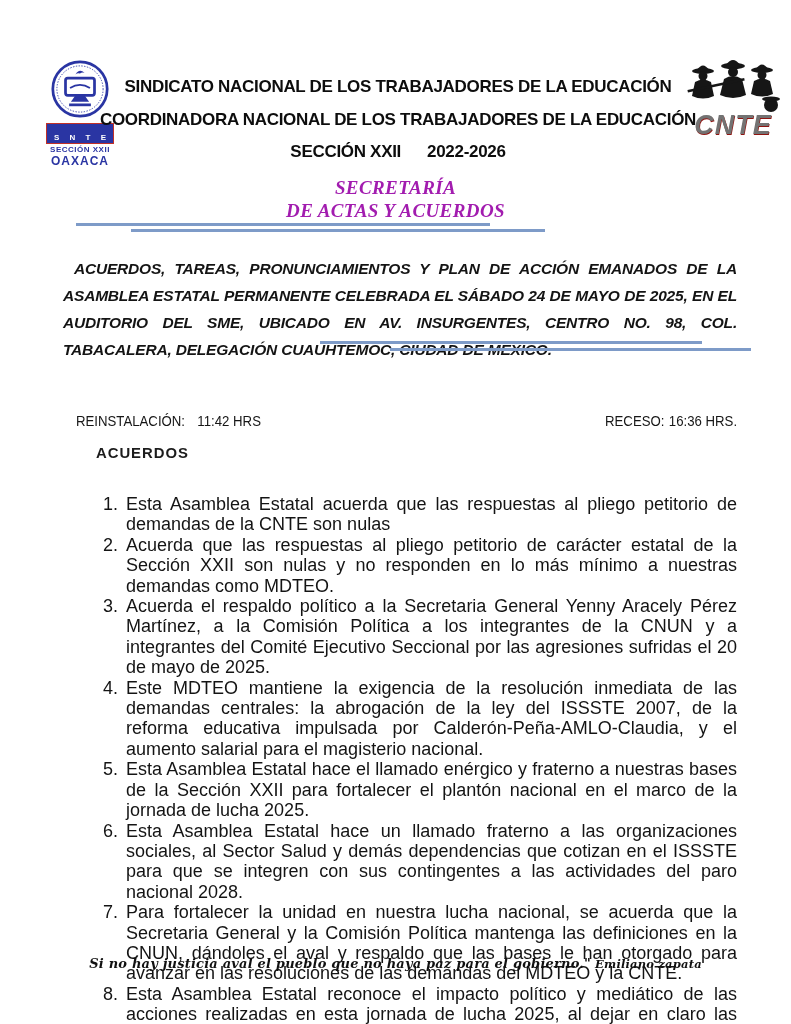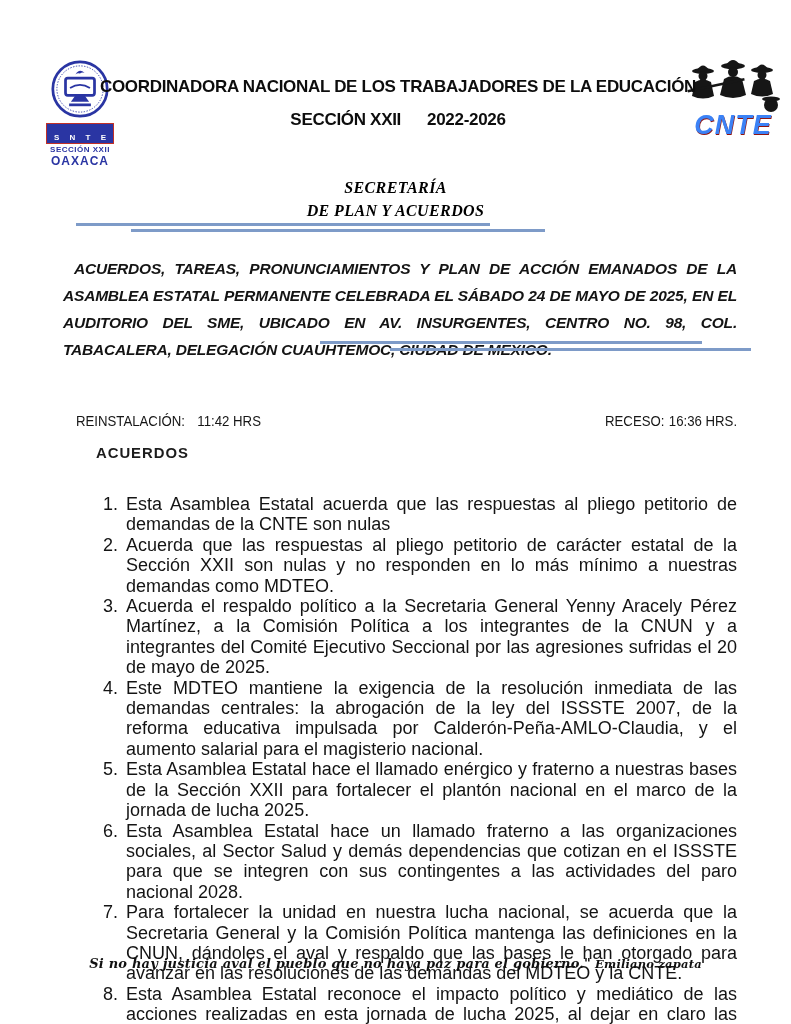--- a/index.html
+++ b/index.html
@@ -128,6 +128,7 @@
   </div>
 
   <div class="header-title">
+    <div>SINDICATO NACIONAL DE LOS TRABAJADORES DE LA EDUCACIÓN</div>
     <div>COORDINADORA NACIONAL DE LOS TRABAJADORES DE LA EDUCACIÓN</div>
     <div class="header-line3">
       <span>SECCIÓN XXII</span>

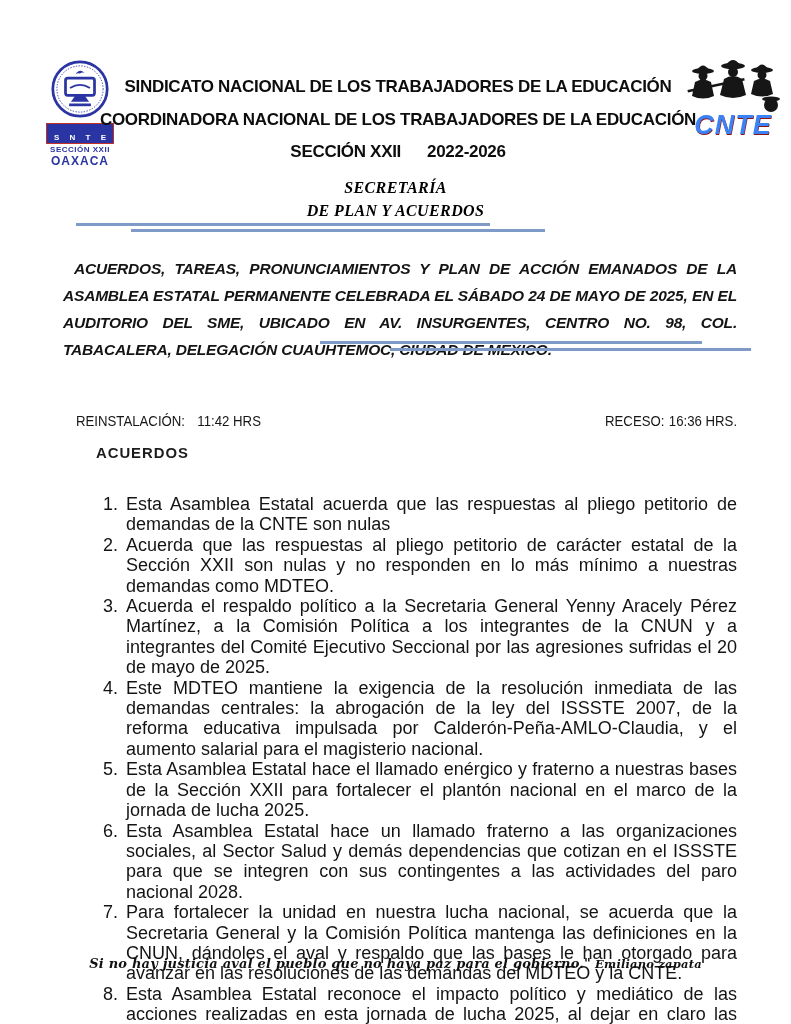--- a/index.html
+++ b/index.html
@@ -23,7 +23,7 @@
   .cnte-text {
     margin-top:-10px; font-family:"Liberation Sans", sans-serif;
     font-weight:900; font-style:italic; font-size:27px; letter-spacing:1px;
-    color:#3b82f6; text-shadow:0.5px 0.5px 0 #8f1410;
+    color:#737373; text-shadow:0.5px 0.5px 0 #8f1410;
   }
 
   .header-title {

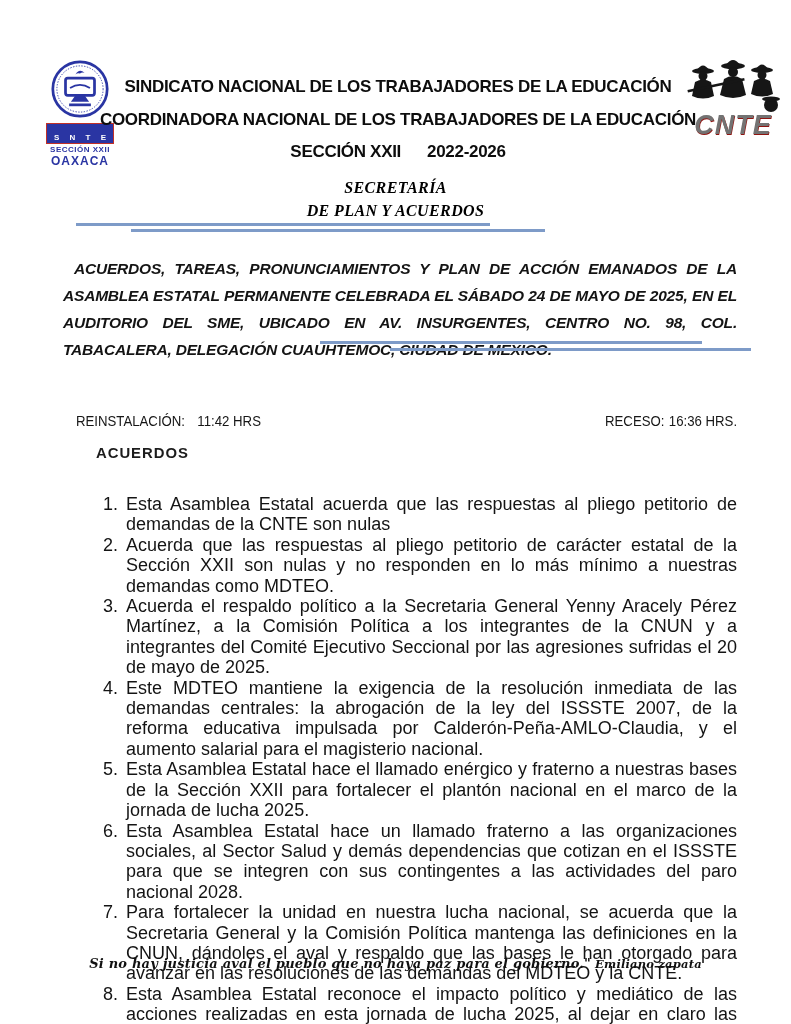--- a/index.html
+++ b/index.html
@@ -37,7 +37,7 @@
   .doc-title {
     position:absolute; top:177px; left:0; right:0; text-align:center;
     font-family:"Liberation Serif", serif; font-style:italic; font-weight:700;
-    font-size:16px; line-height:22.5px; color:#000000; letter-spacing:0.4px;
+    font-size:19px; line-height:22.5px; color:#a21caf; letter-spacing:0.4px;
   }
 
   .rule { position:absolute; height:3px; background:#7e9bc8; }

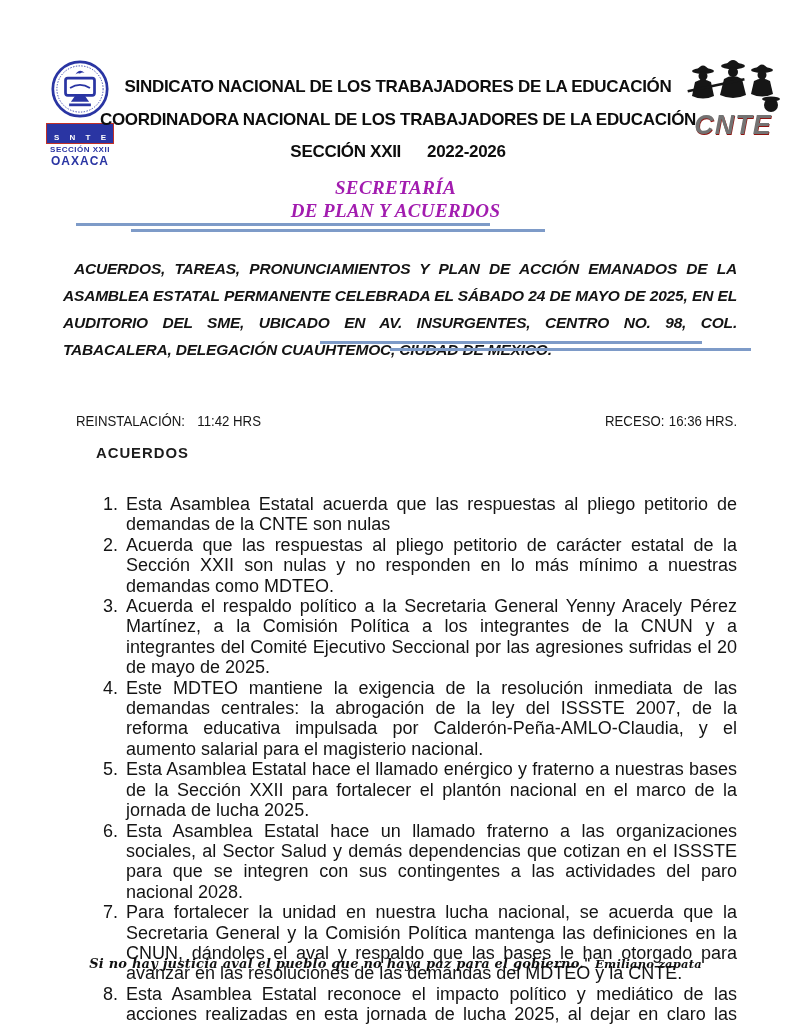--- a/index.html
+++ b/index.html
@@ -138,7 +138,7 @@
 
   <div class="doc-title">
     <div>SECRETARÍA</div>
-    <div>DE PLAN Y ACUERDOS</div>
+    <div>DE ACTAS Y ACUERDOS</div>
   </div>
   <div class="rule rule-title-a"></div>
   <div class="rule rule-title-b"></div>

